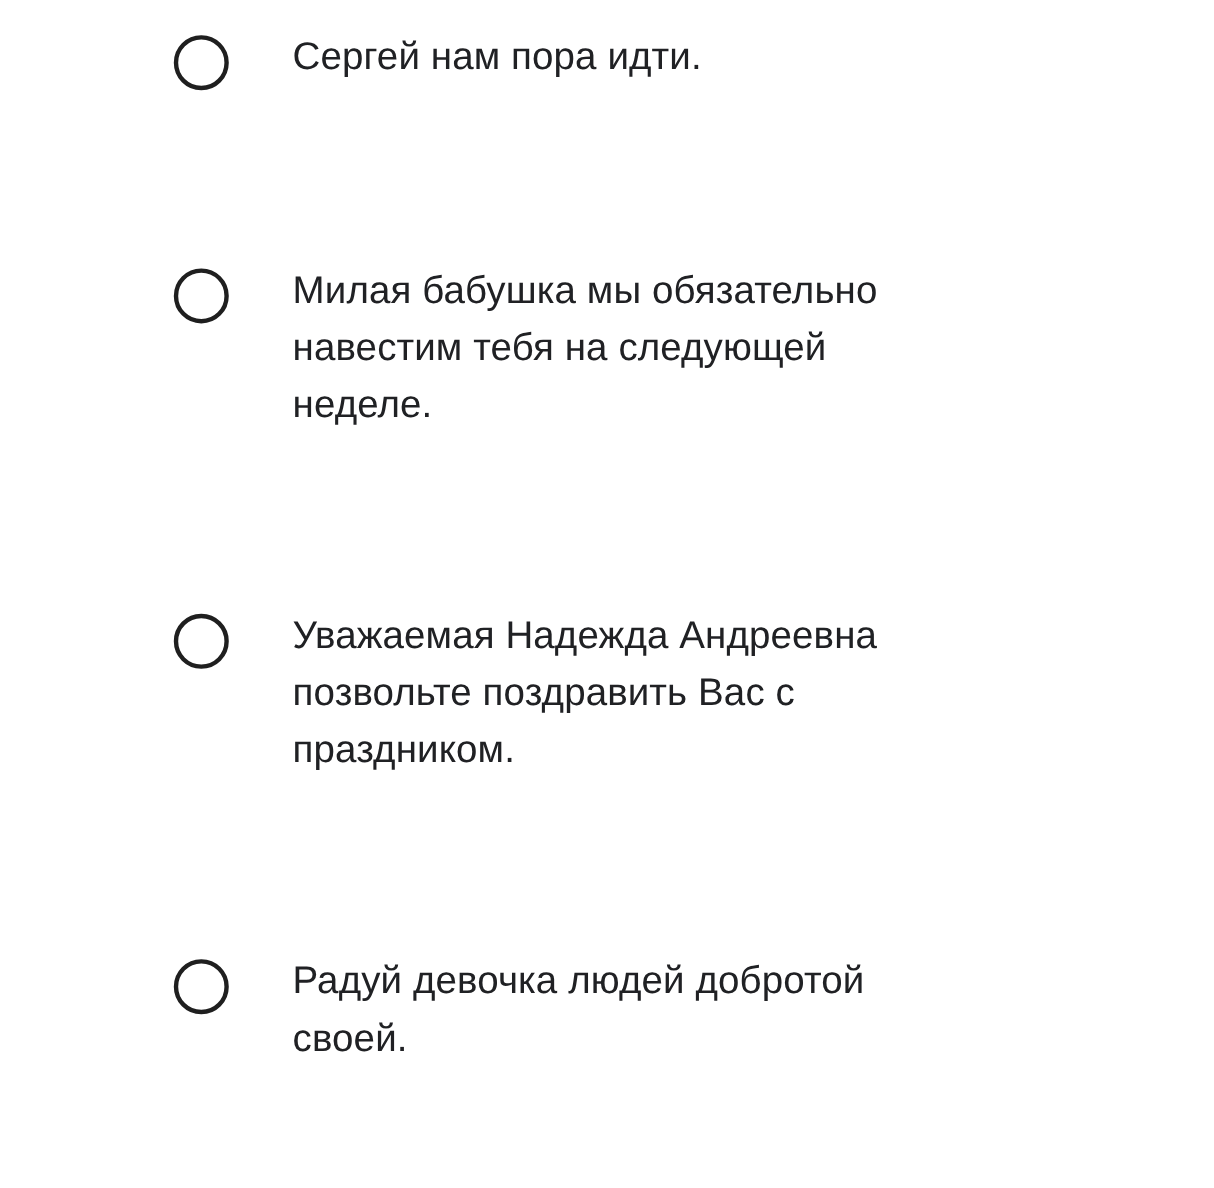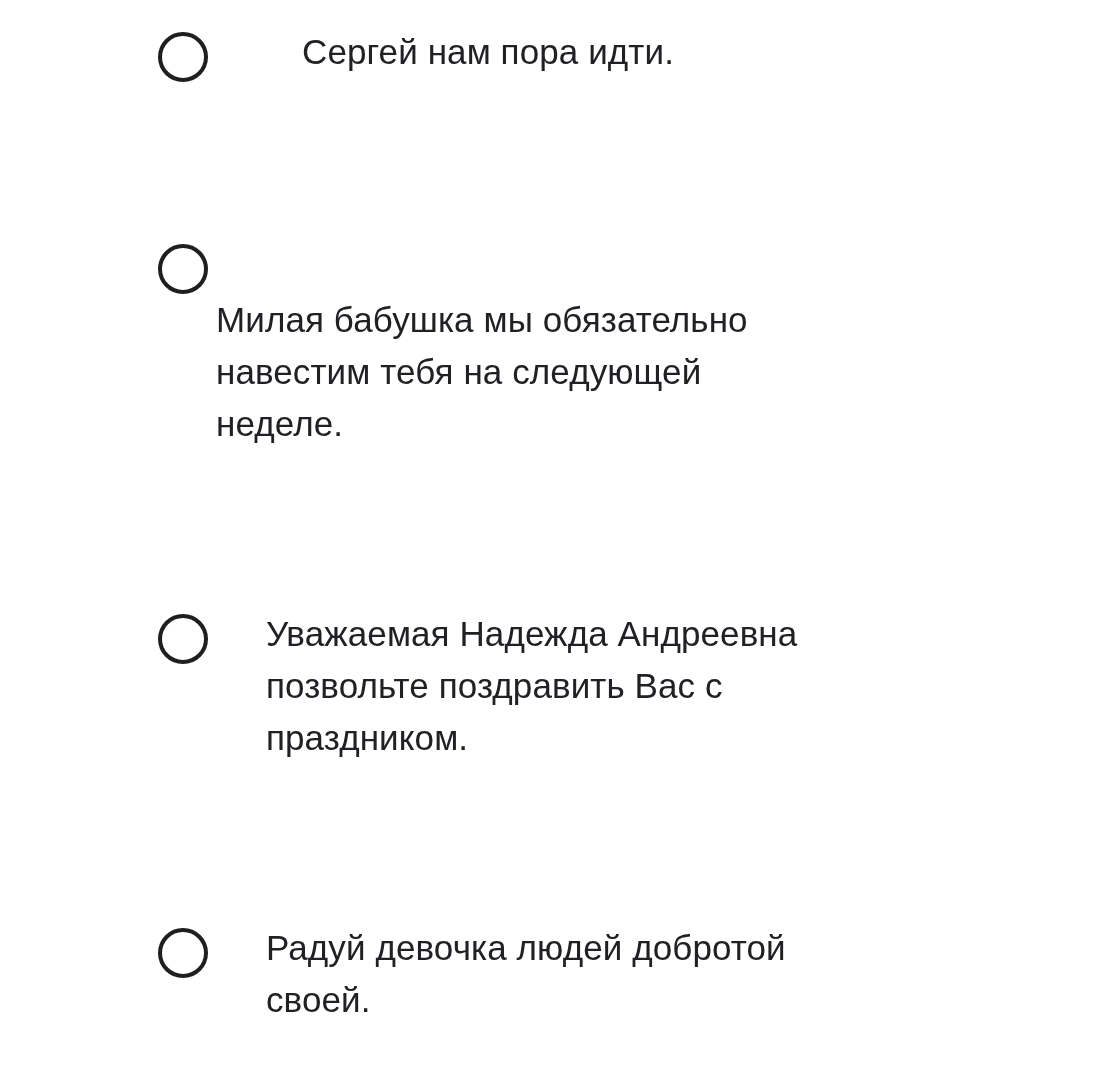--- a/index.html
+++ b/index.html
@@ -47,7 +47,7 @@
     font-weight: 400;
   }
   
-  #opt-0 { margin-top: 26px; gap: 36px; }
+  #opt-0 { margin-top: 26px; }
   #opt-1 { margin-top: 156px; flex-direction: column; }
   #opt-2 { margin-top: 158px; }
   #opt-3 { margin-top: 158px; }

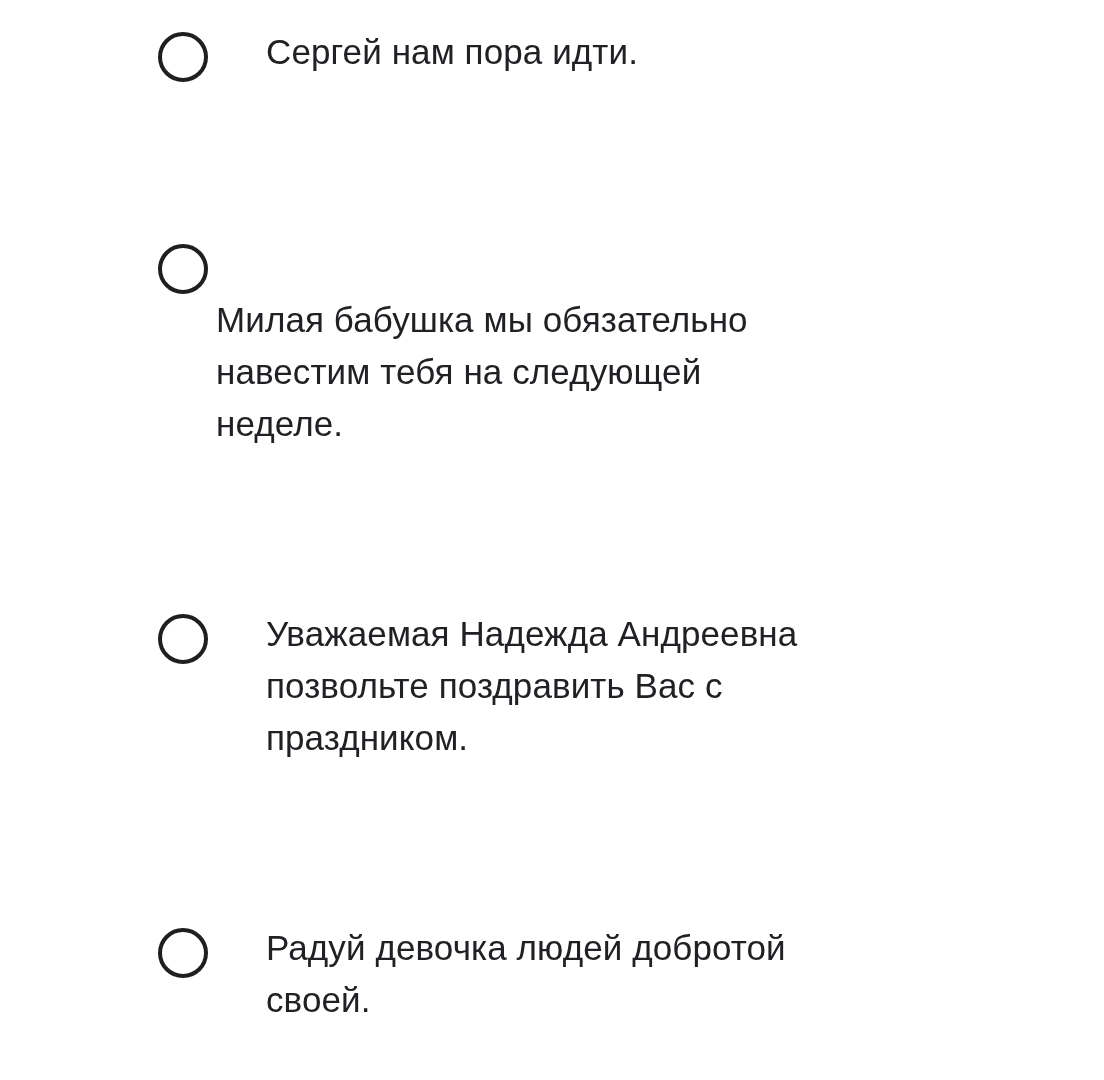--- a/index.html
+++ b/index.html
@@ -48,7 +48,7 @@
   }
   
   #opt-0 { margin-top: 26px; }
-  #opt-1 { margin-top: 156px; flex-direction: column; }
+  #opt-1 { margin-top: 156px; }
   #opt-2 { margin-top: 158px; }
   #opt-3 { margin-top: 158px; }
 </style>

